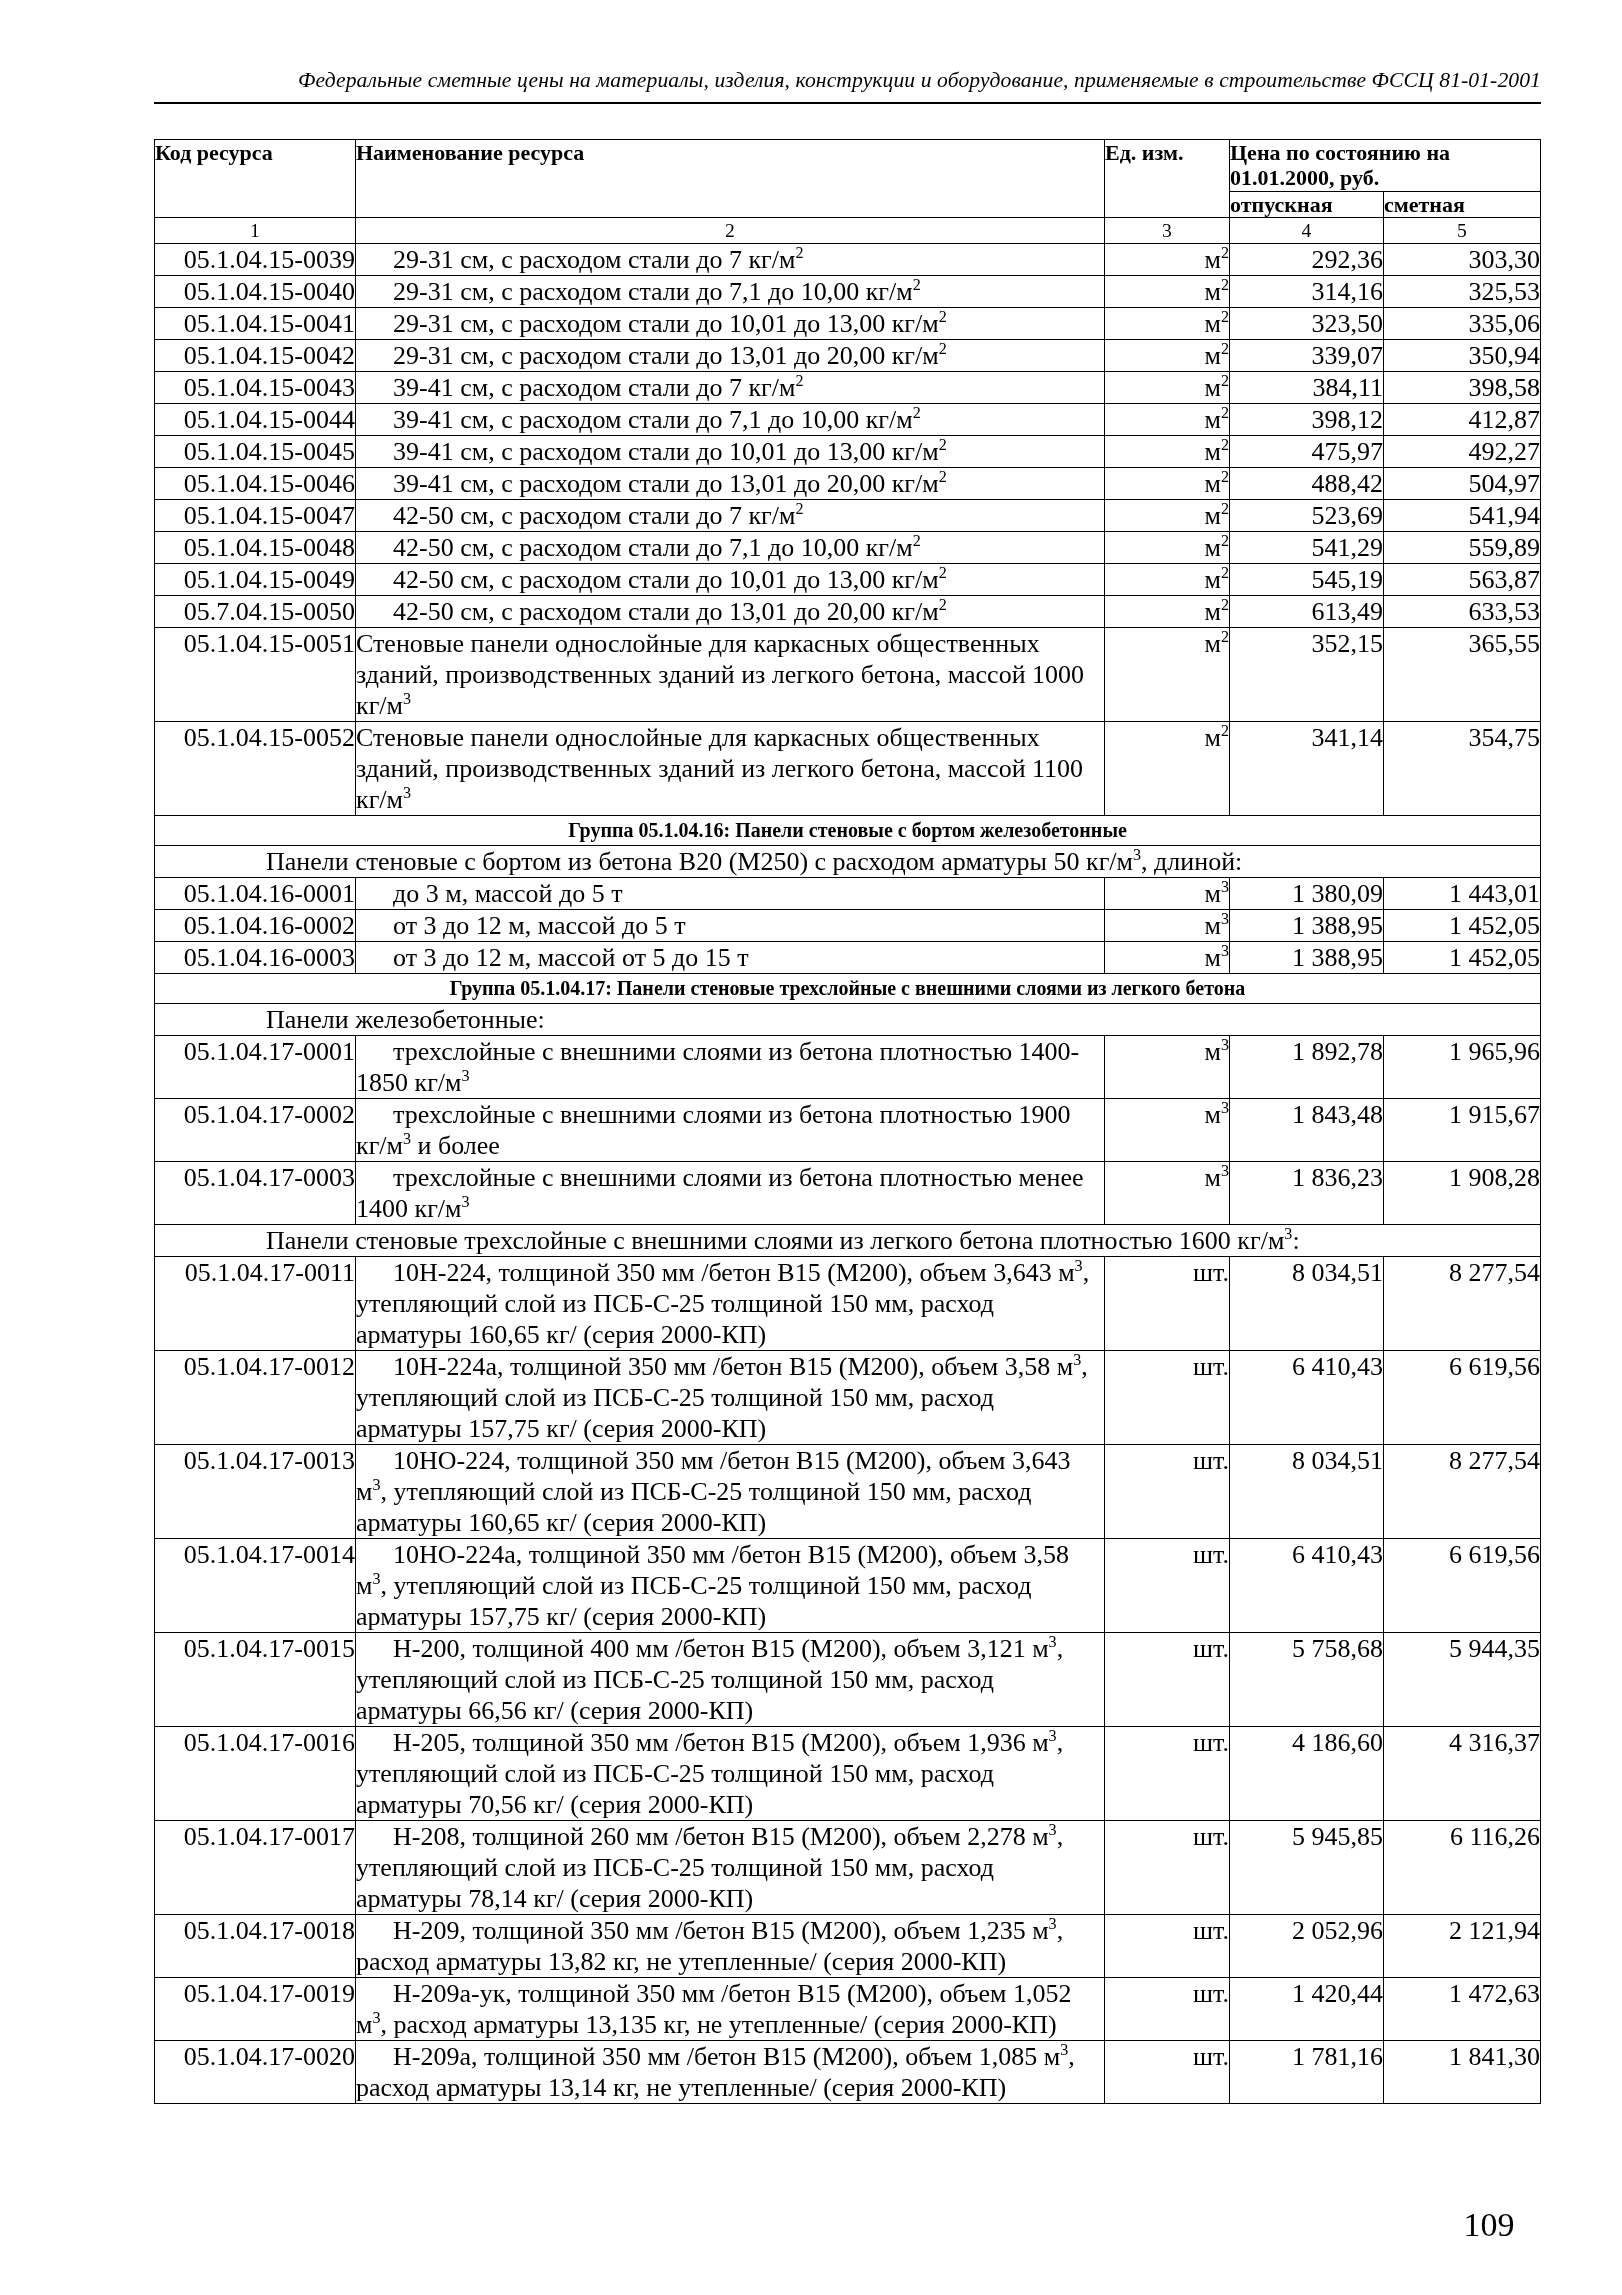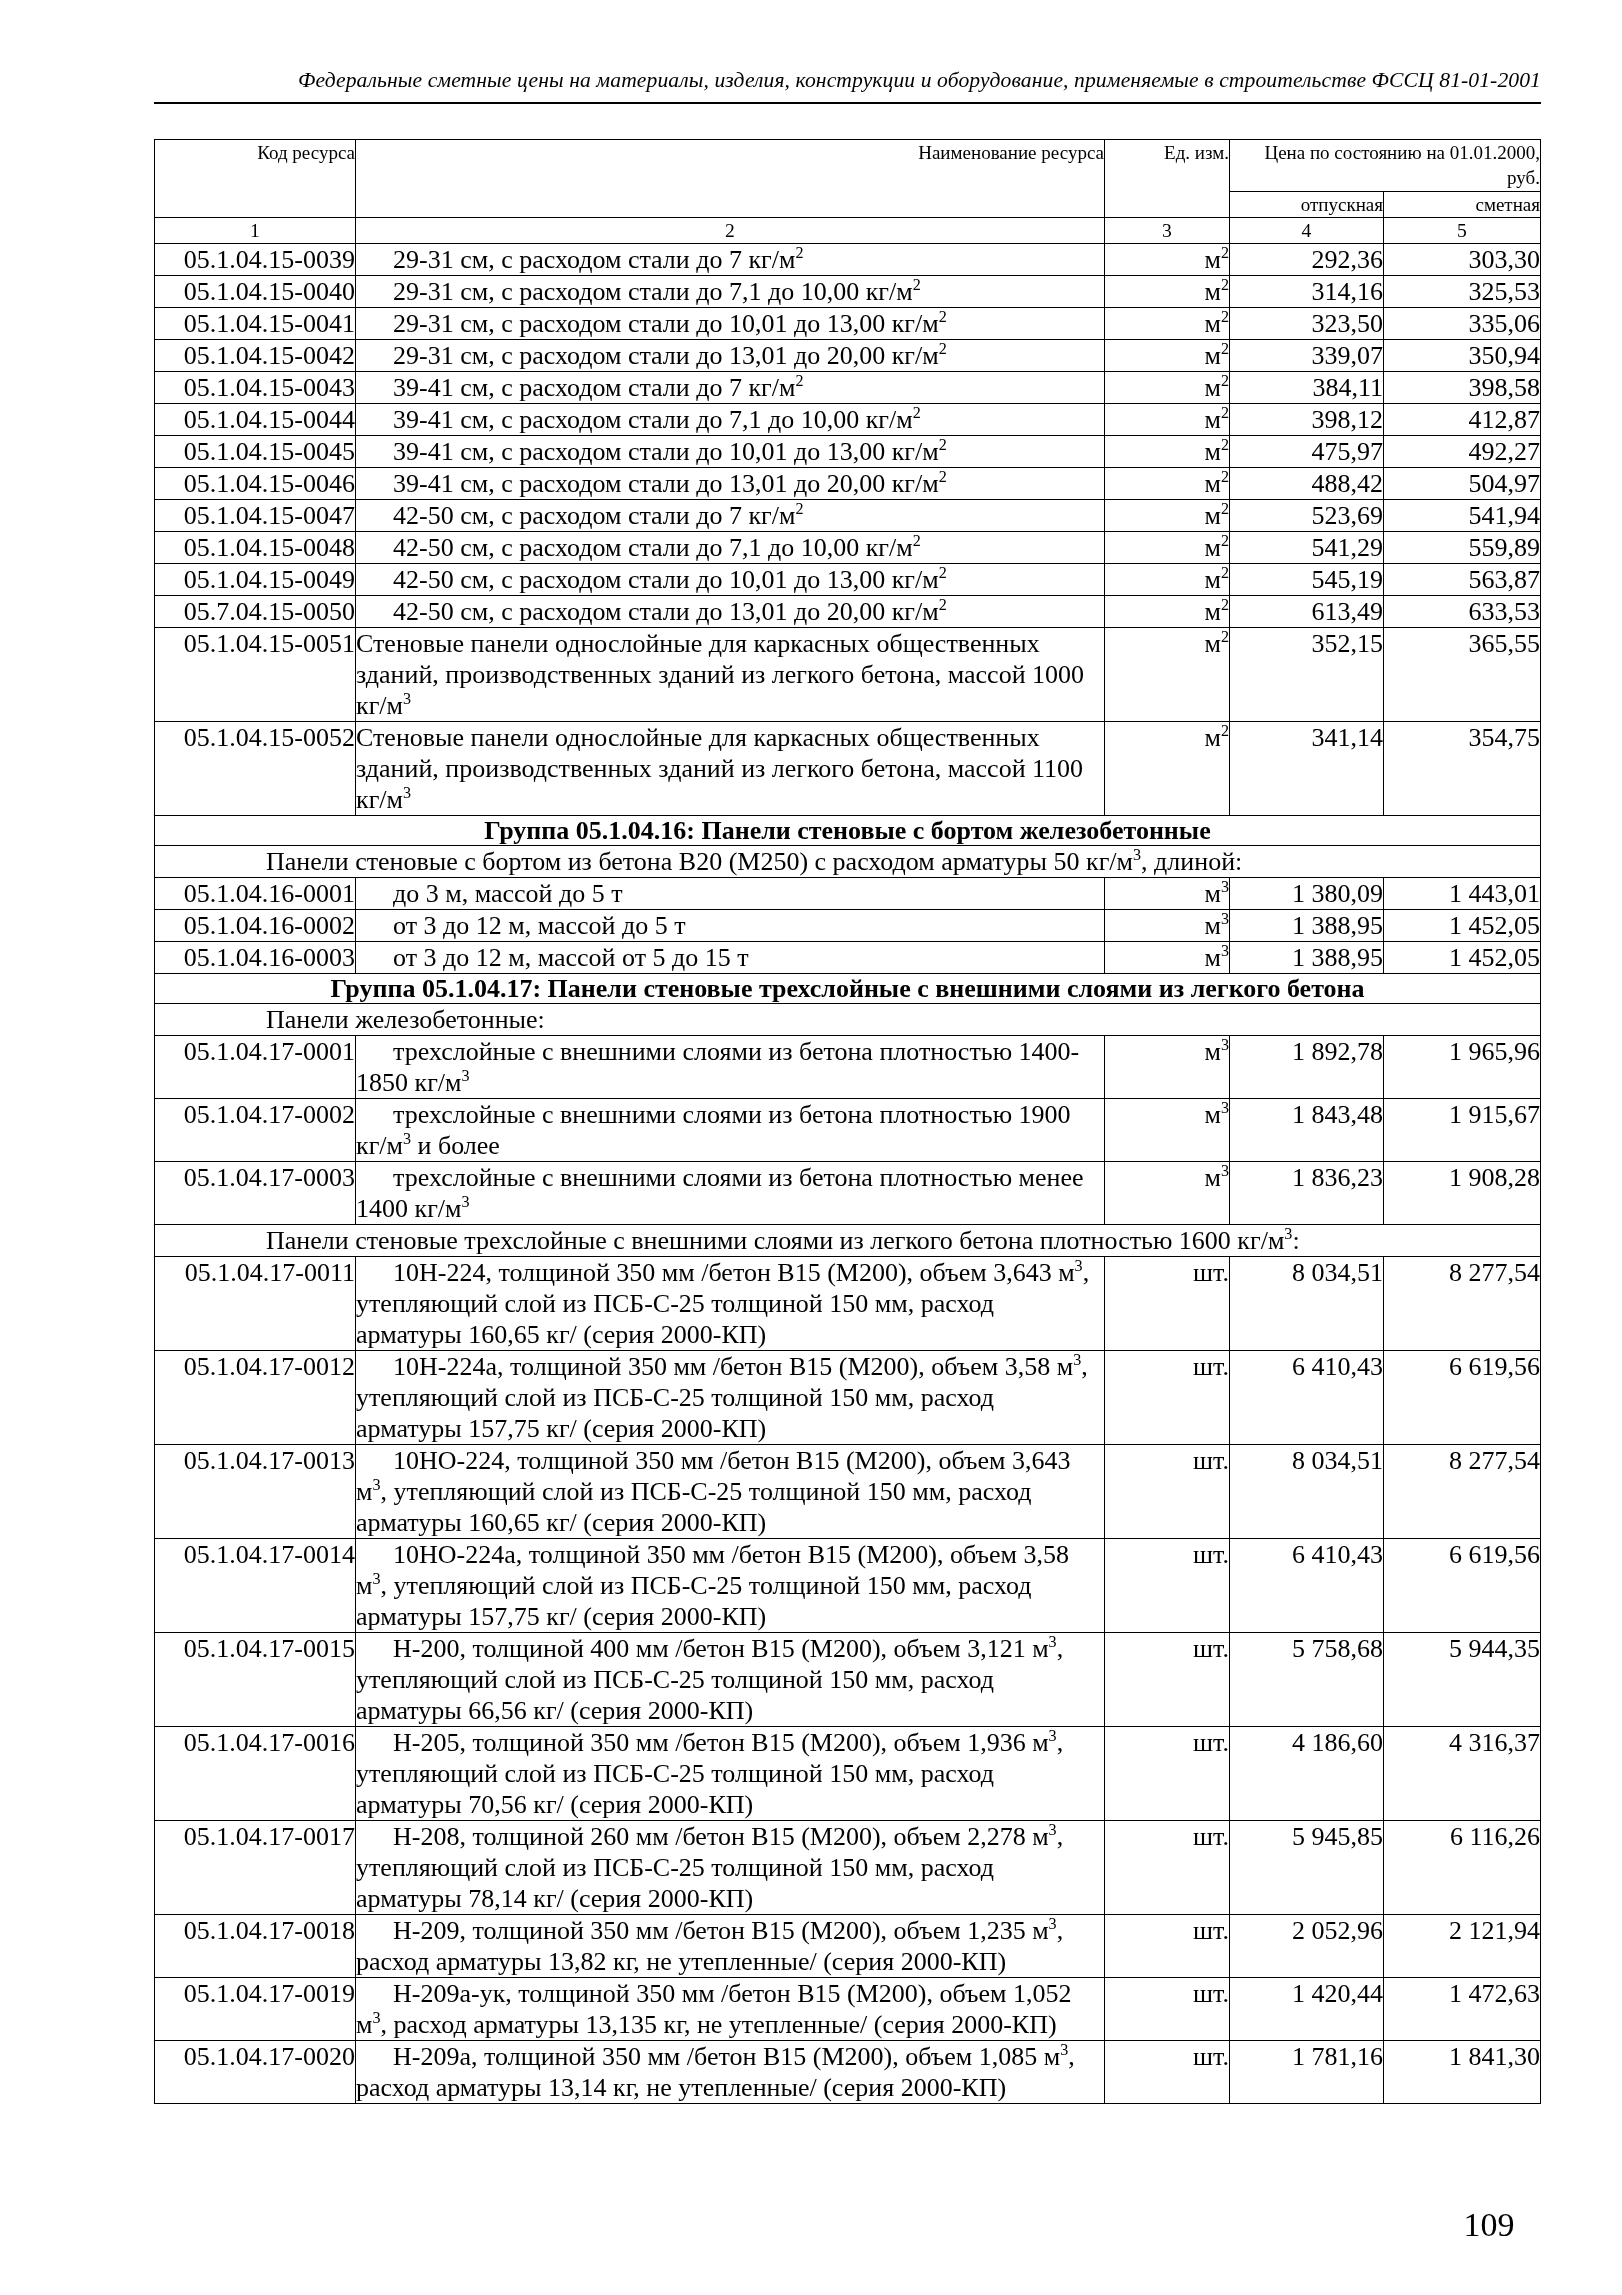--- a/index.html
+++ b/index.html
@@ -30,7 +30,7 @@
   col.c4 { width: 154px; }
   col.c5 { width: 157px; }
 
-  th.hdr { font-weight: normal; font-size: 19px; line-height: 25px; text-align: right; vertical-align: middle; }
+  th.hdr { font-weight: bold; font-size: 22px; line-height: 25px; text-align: left; vertical-align: middle; }
   tr.hdr-top th { height: 51px; }
   tr.hdr-sub th { height: 25px; }
   tr.colnums td { font-size: 19.6px; line-height: 25px; text-align: center; height: 25px; vertical-align: middle; }

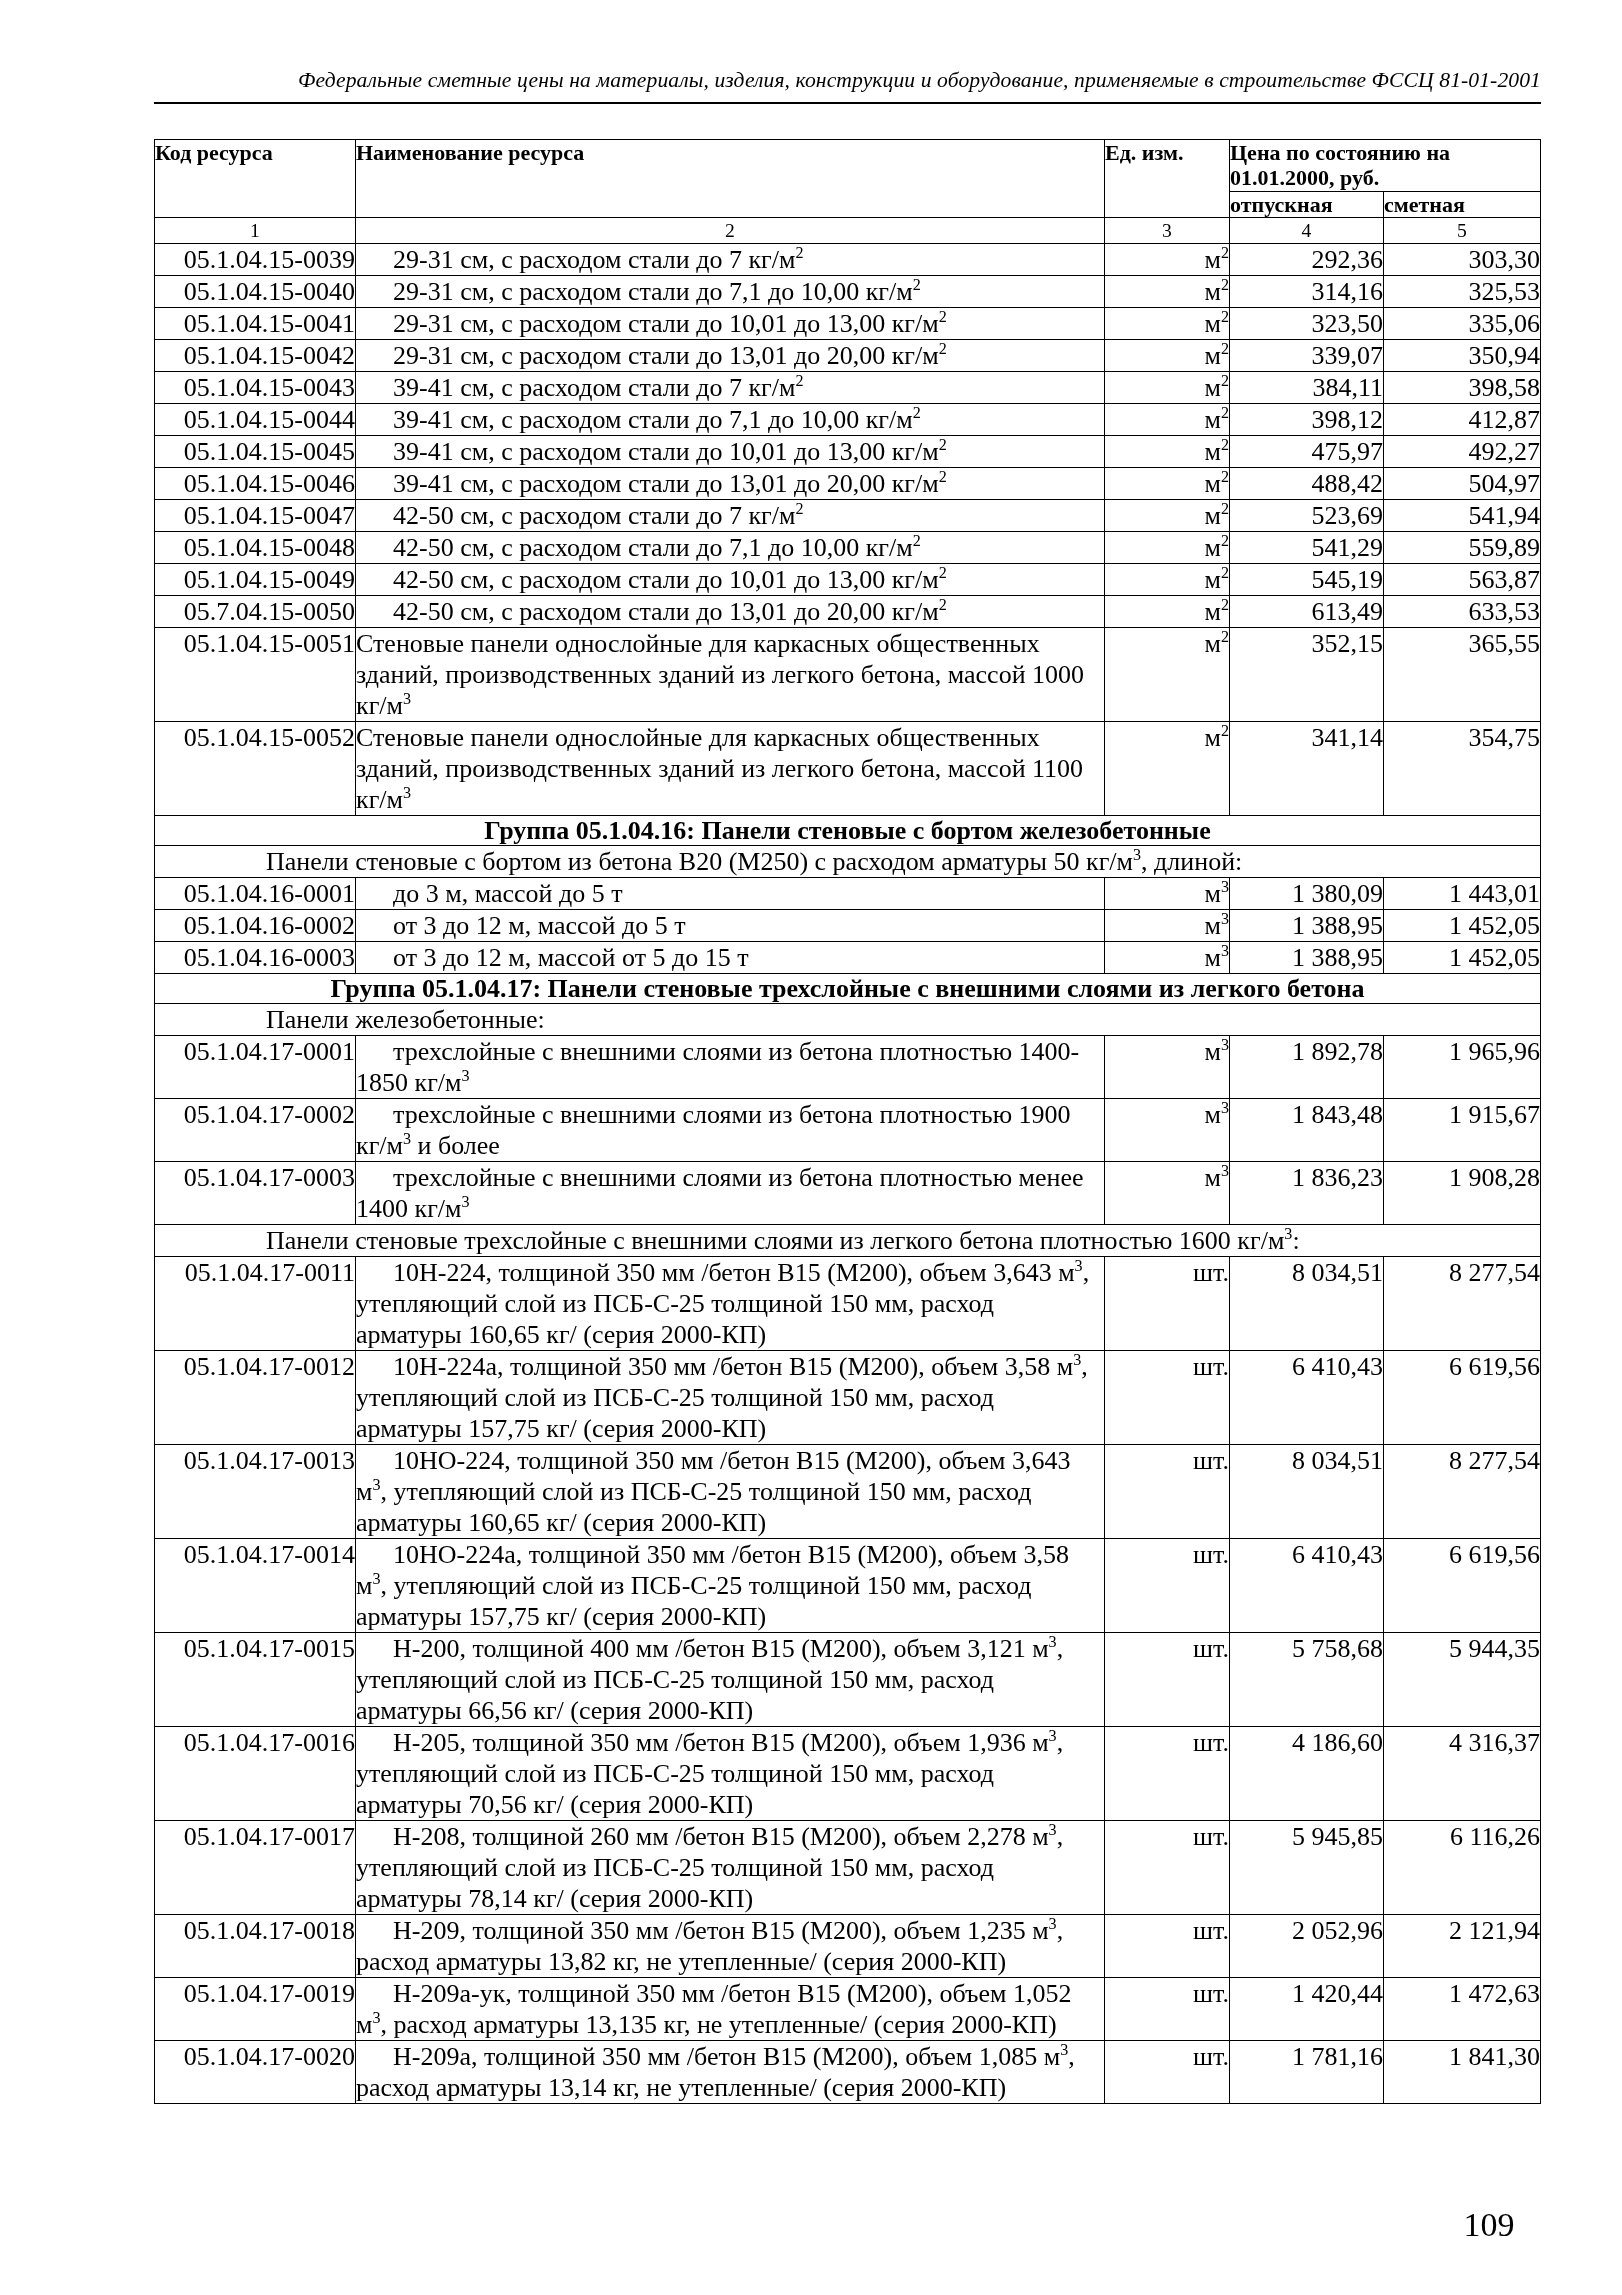--- a/index.html
+++ b/index.html
@@ -42,7 +42,7 @@
   td.num { text-align: right; padding-right: 6.5px; white-space: nowrap; margin-top: 33px; }
   sup { font-size: 62%; line-height: 0; vertical-align: 0.62em; }
 
-  tr.group td { text-align: center; font-weight: bold; font-size: 26px; line-height: 29px; height: 29px; }
+  tr.group td { text-align: center; font-weight: bold; font-size: 20px; line-height: 29px; height: 29px; }
   tr.sub td.sublabel { padding-left: 111px; text-align: left; }
   .page-number {
     position: absolute; left: 1440px; top: 2209px; width: 98px; text-align: center;

